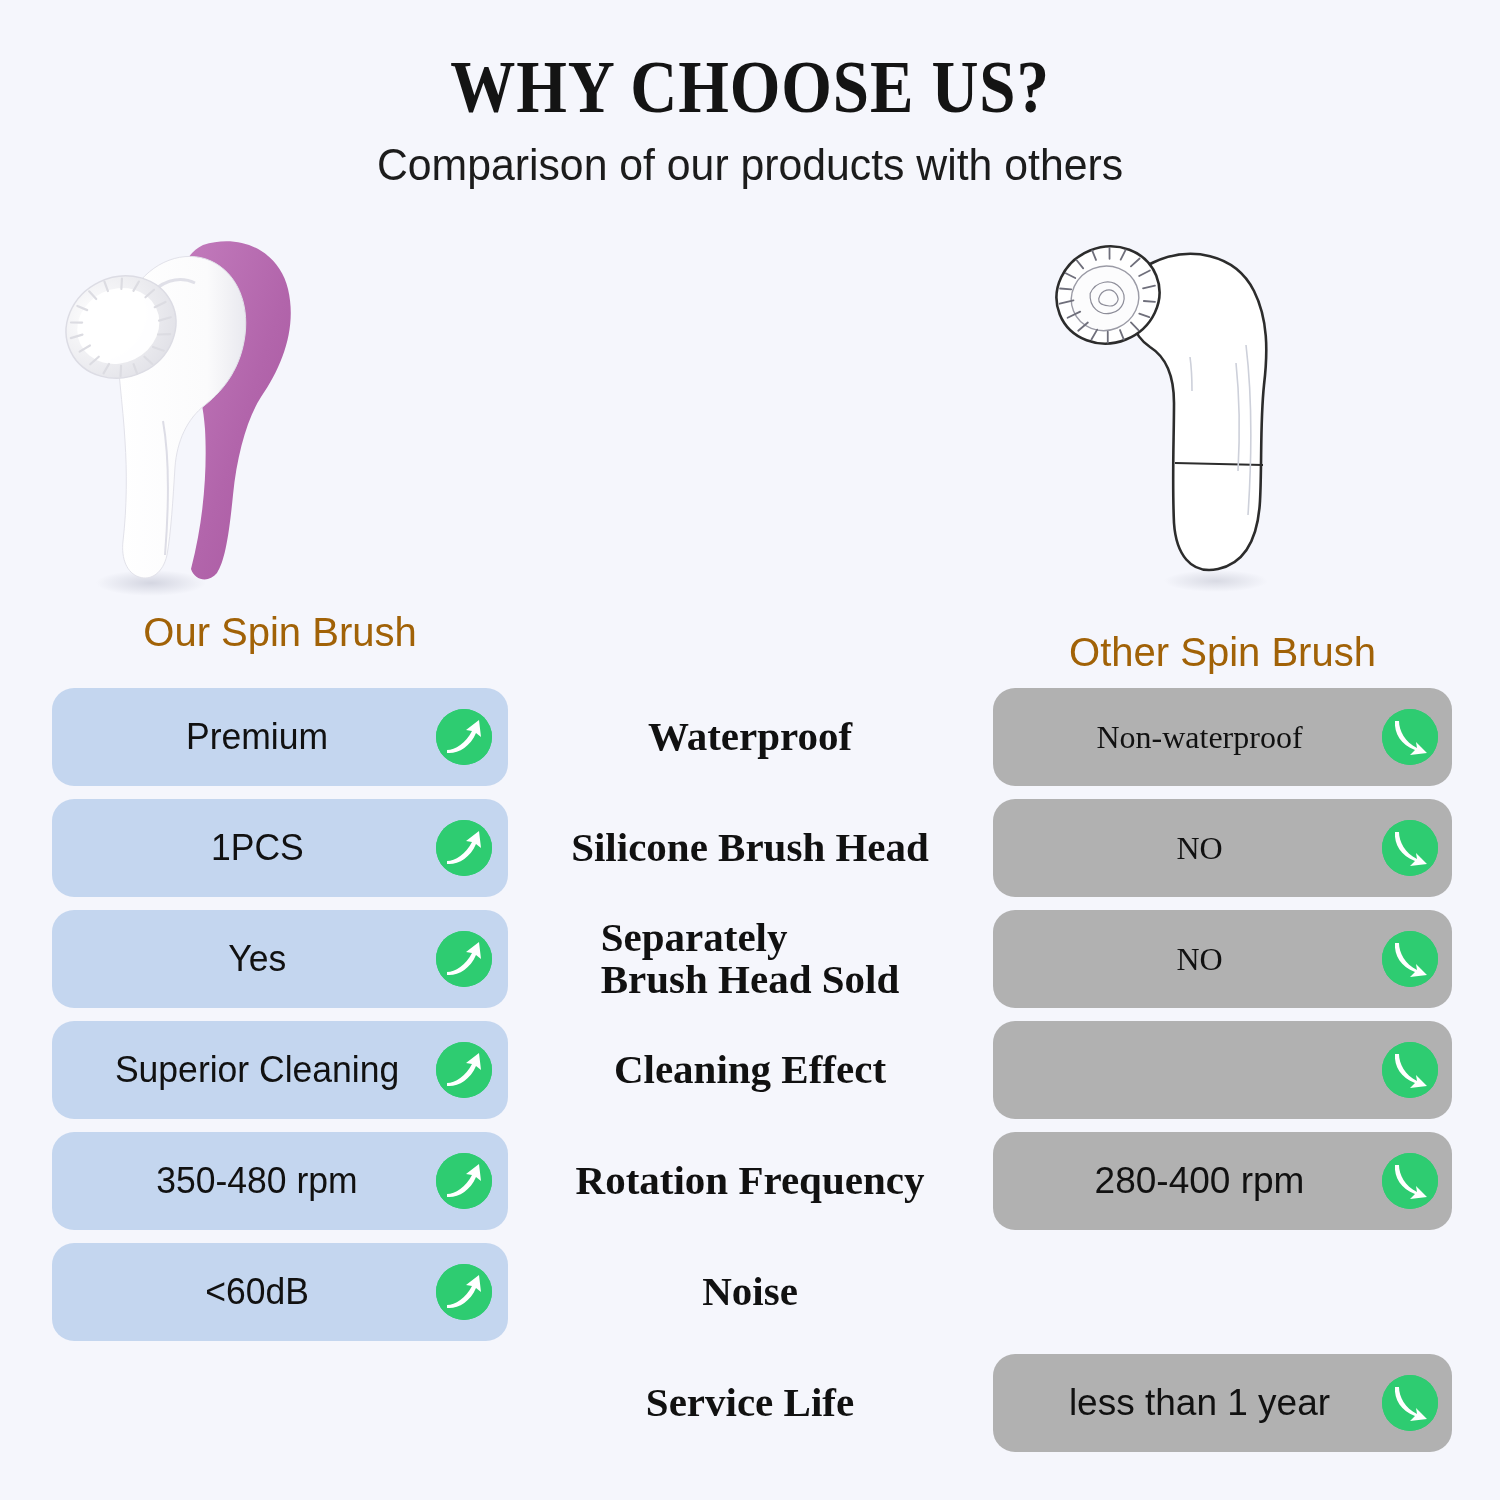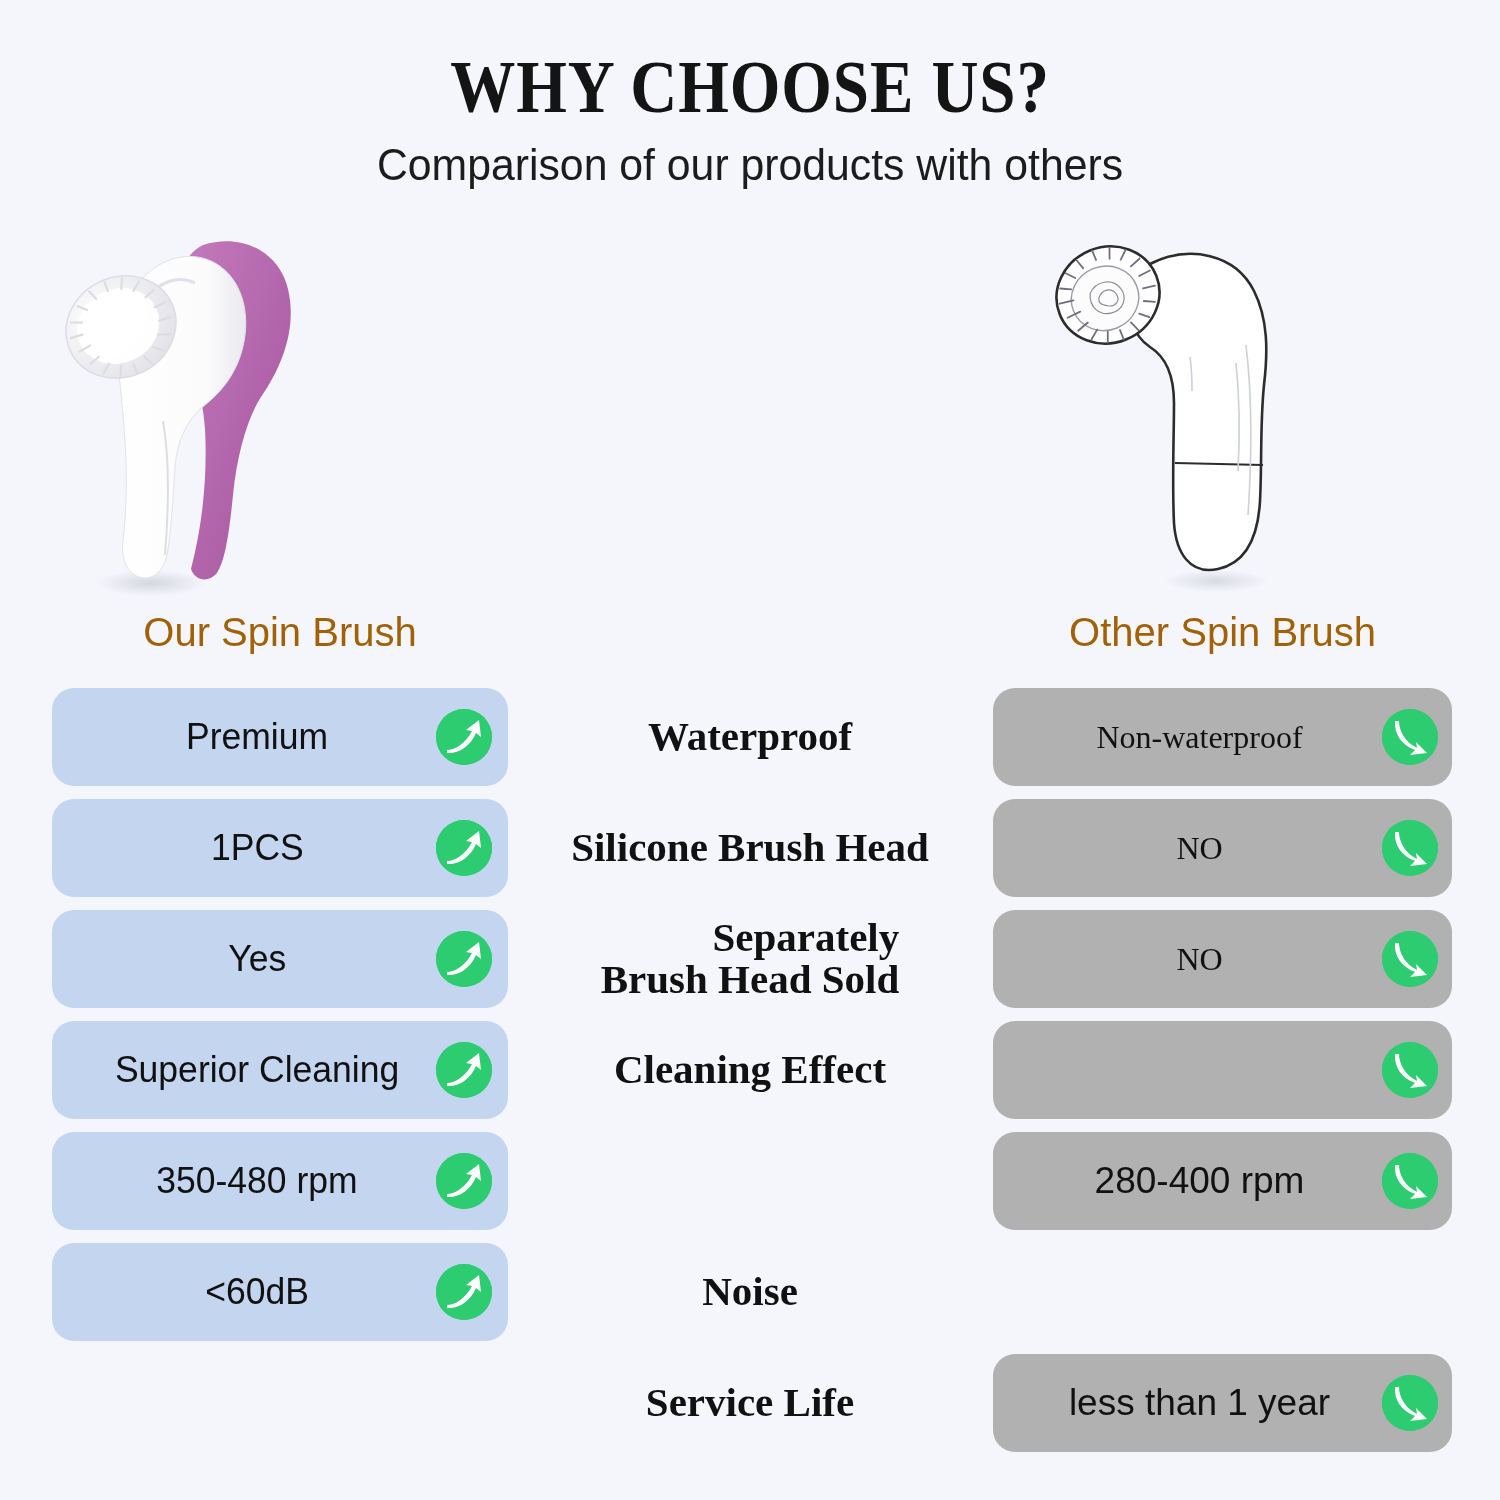--- a/index.html
+++ b/index.html
@@ -72,7 +72,7 @@
     line-height: 1.2;
   }
   .caption-left  { left: 52px;  width: 456px; }
-  .caption-right { left: 993px; width: 459px; }
+  .caption-right { left: 993px; width: 459px; margin-top: 20px; }
 
   
   .table {

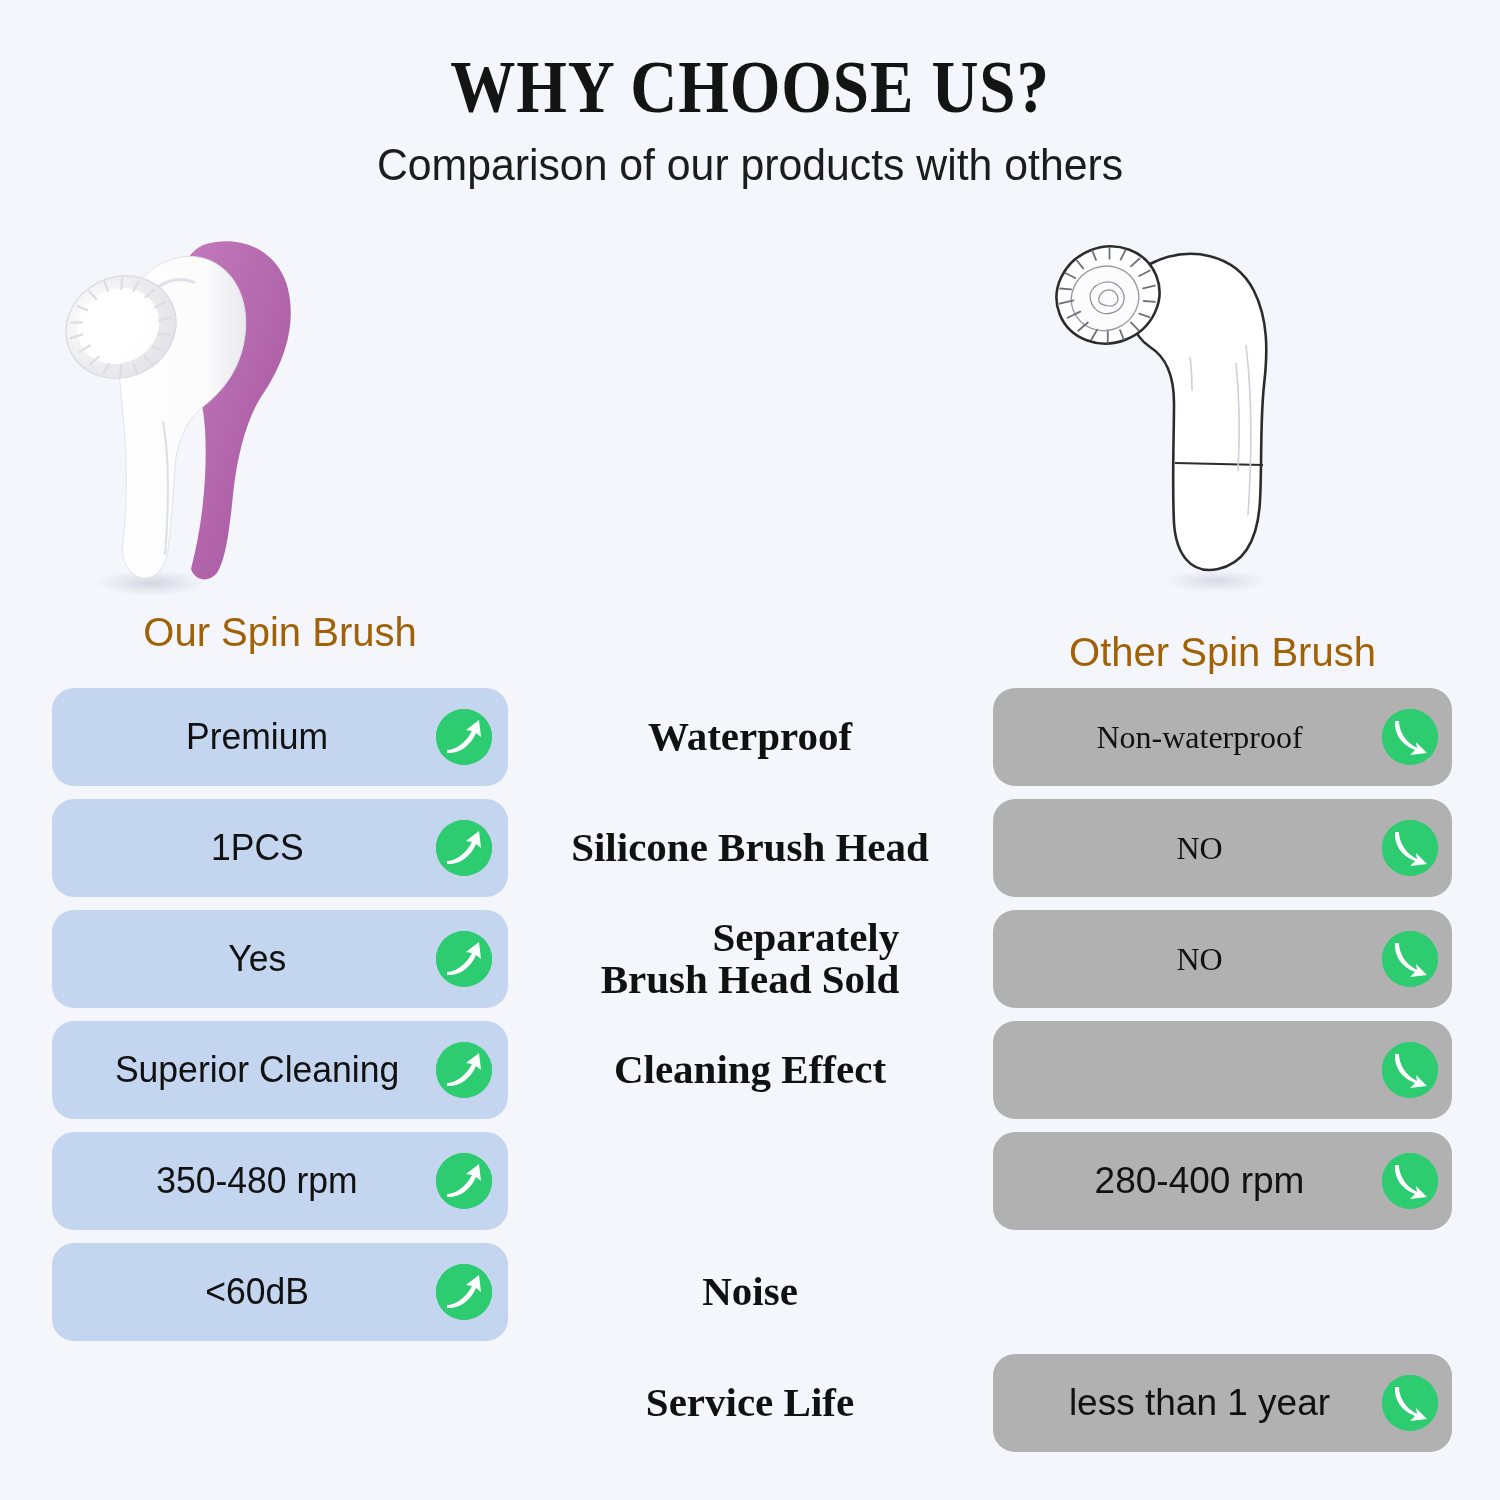--- a/index.html
+++ b/index.html
@@ -152,7 +152,7 @@
     display: flex;
     align-items: center;
     justify-content: center;
-    text-align: right;
+    text-align: left;
     font-family: "Liberation Serif", serif;
     font-weight: bold;
     font-size: 41px;

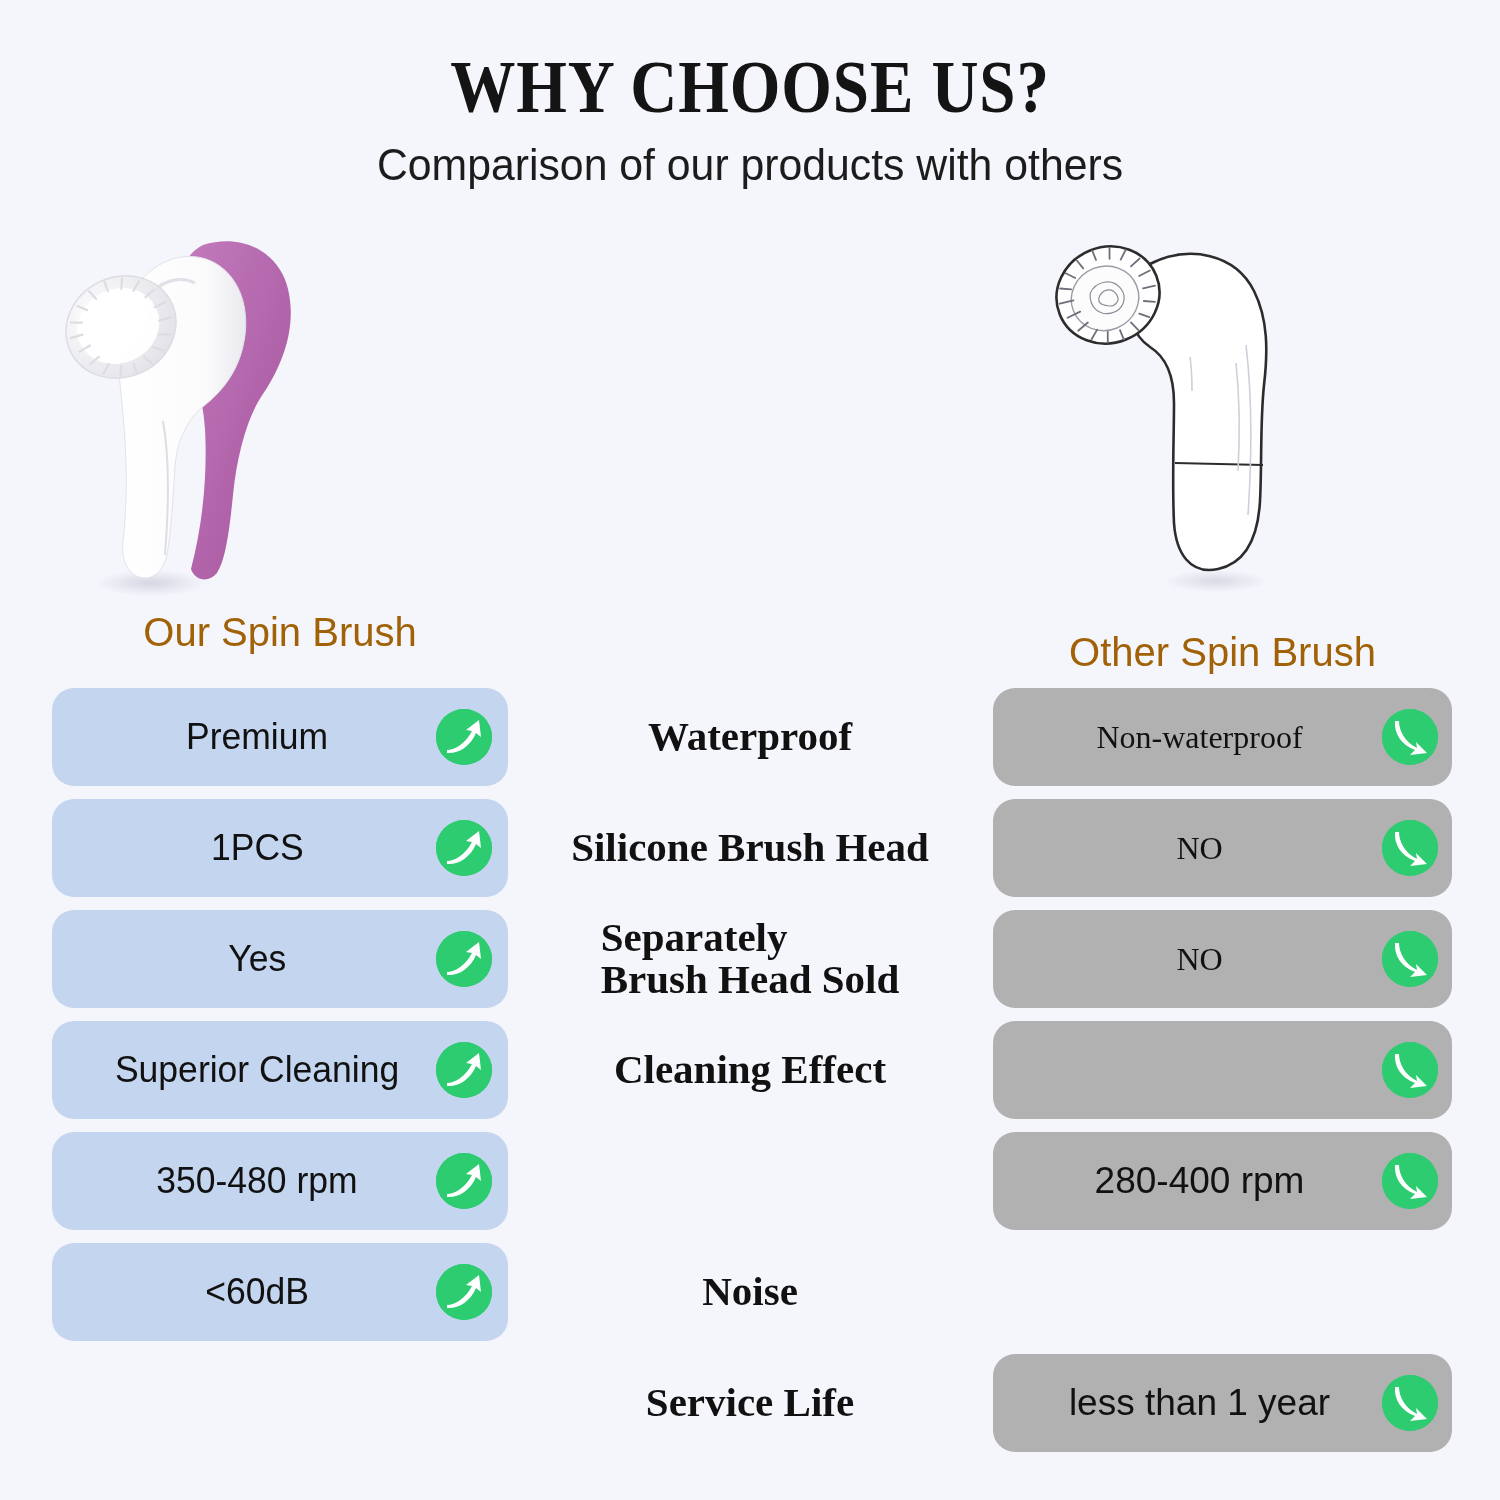--- a/index.html
+++ b/index.html
@@ -410,6 +410,11 @@
           </svg>
         </span>
       </div>
+      <div class="feature">
+        <div>
+          <span>Rotation Frequency</span>
+        </div>
+      </div>
       <div class="pill pill-right">
         <span class="pill-text sans">280-400 rpm</span>
         <span class="badge badge-right">

